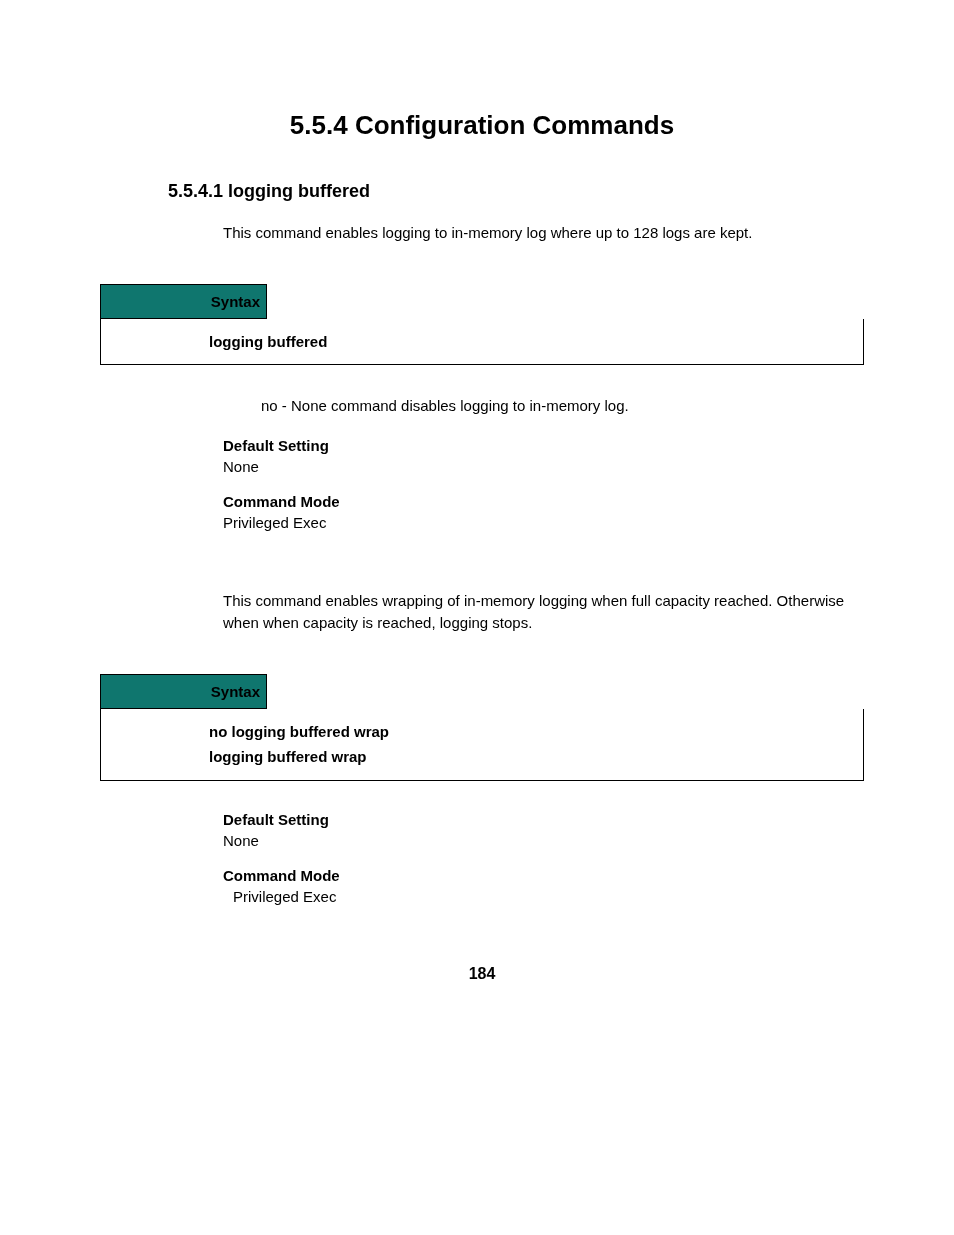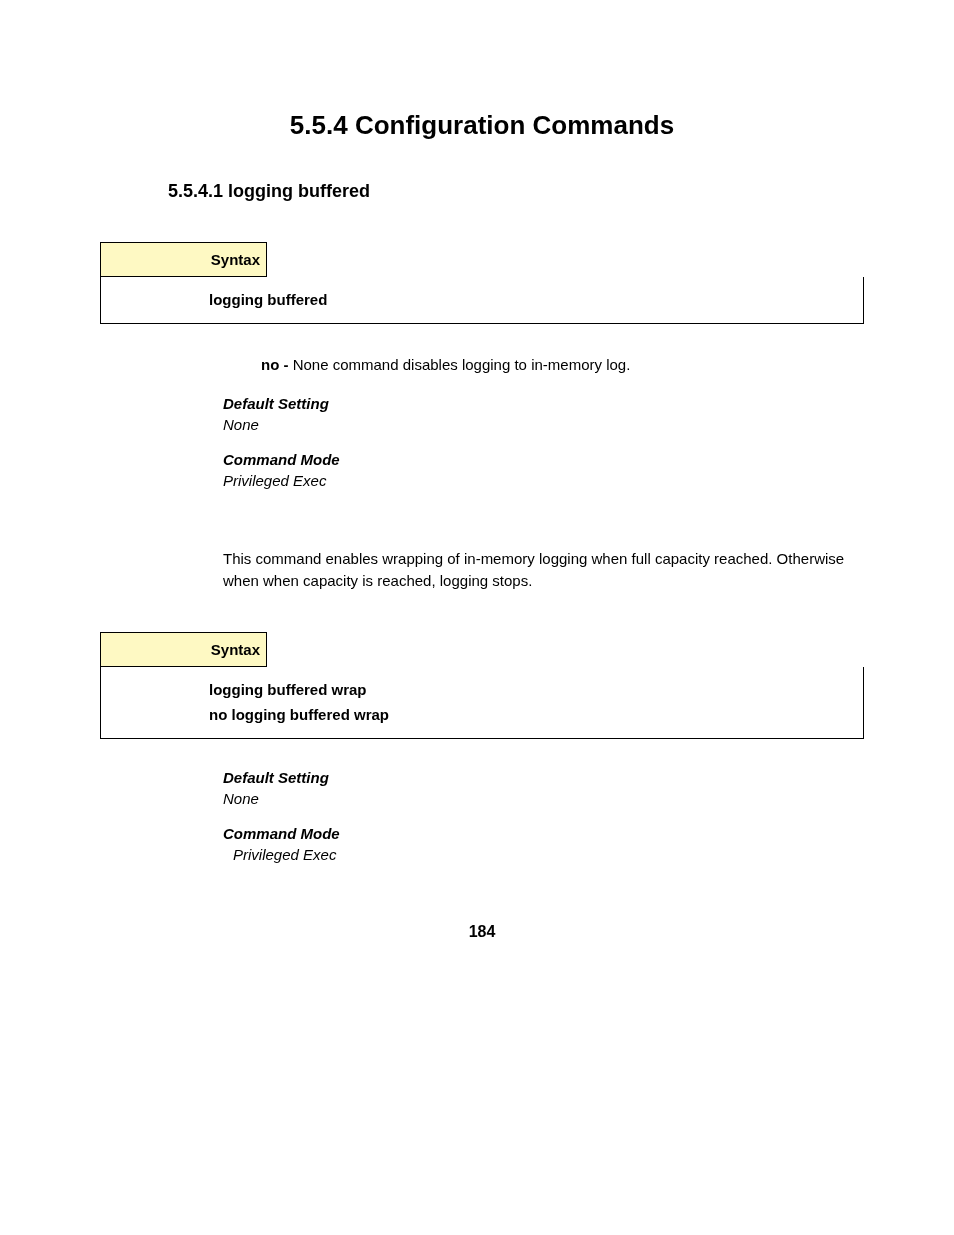--- a/index.html
+++ b/index.html
@@ -98,6 +98,7 @@
     <span class="bold">logging buffered</span>
   </h2>
 
+  <p class="para">This command enables logging to in-memory log where up to 128 logs are kept.</p>
 
   <div class="syntax-box">
     <div class="syntax-header">Syntax</div>

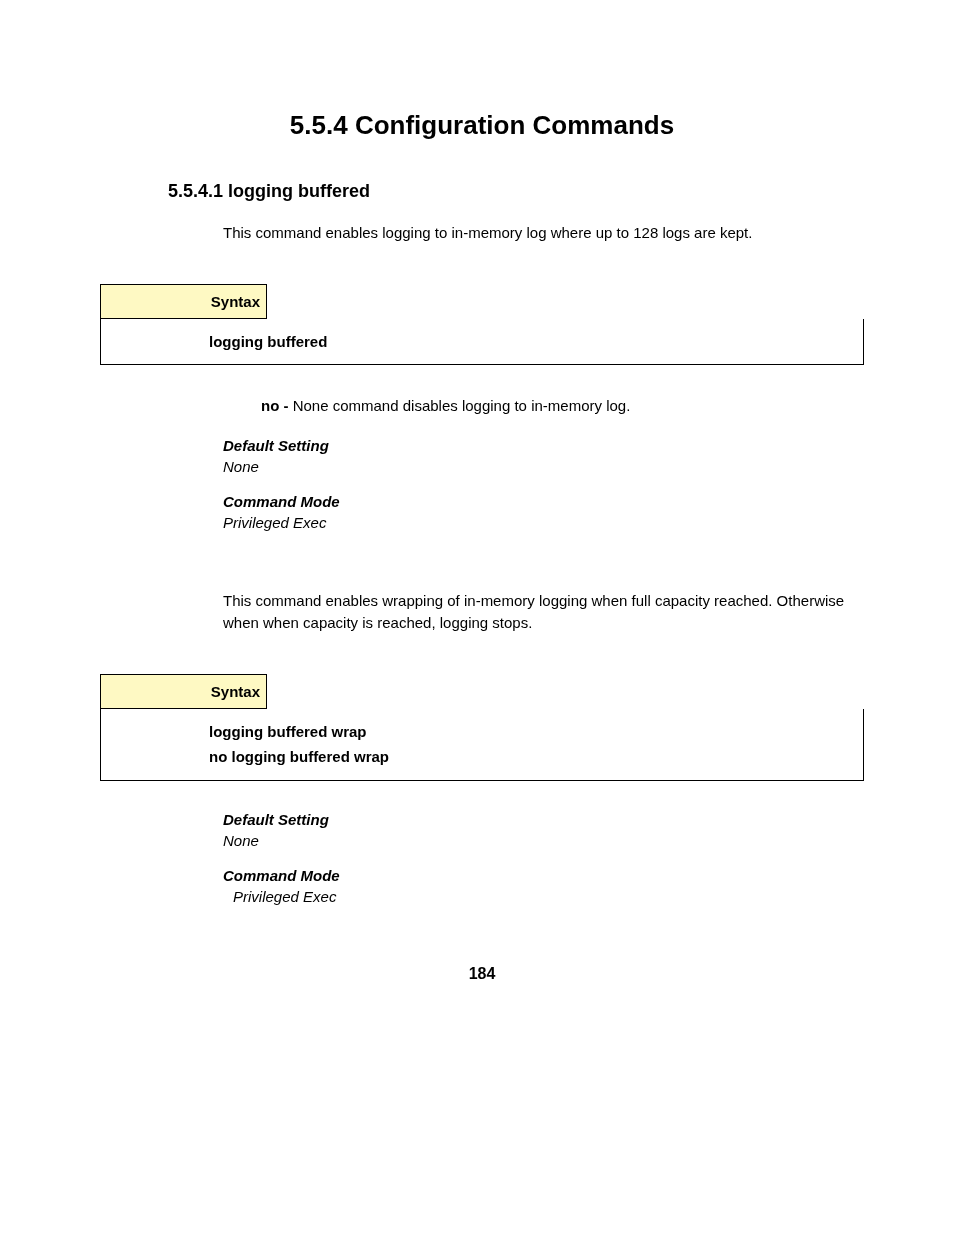--- a/index.html
+++ b/index.html
@@ -53,7 +53,7 @@
   }
   .syntax-header {
     border: 1px solid #000;
-    background: #fef9c3;
+    background: #0f766e;
     width: 167px;
     text-align: right;
     padding: 8px 6px 8px 0;

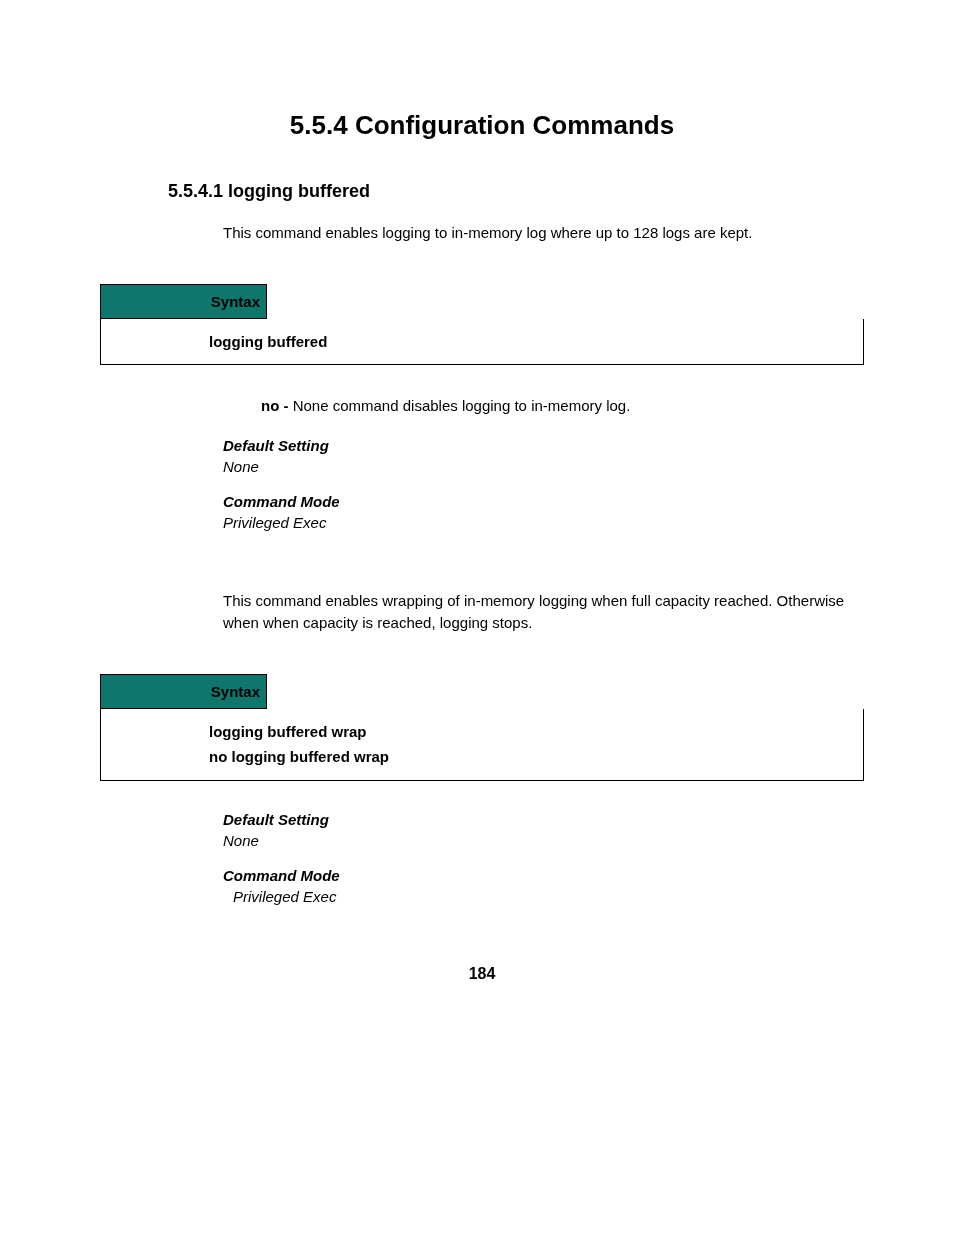--- a/index.html
+++ b/index.html
@@ -71,7 +71,7 @@
     line-height: 1.45;
   }
   .no-line .no-label {
-    font-weight: bold;
+    font-weight: normal;
     margin-left: 38px;
     margin-top: 42px;
   }

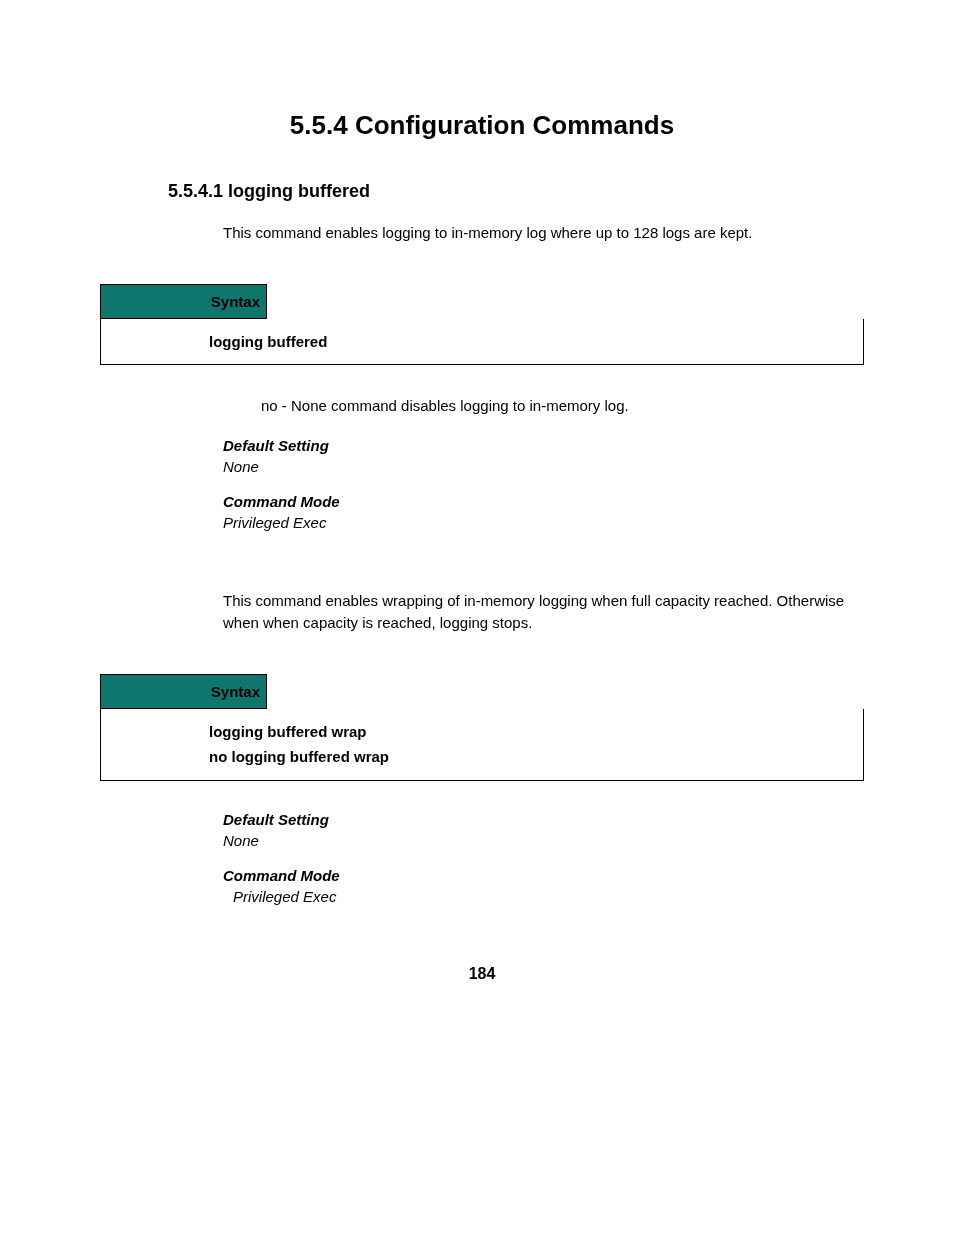--- a/index.html
+++ b/index.html
@@ -35,7 +35,6 @@
   }
   .indent-block {
     margin-left: 123px;
-    font-style: italic;
   }
   .bold { font-weight: bold; }
   .label {

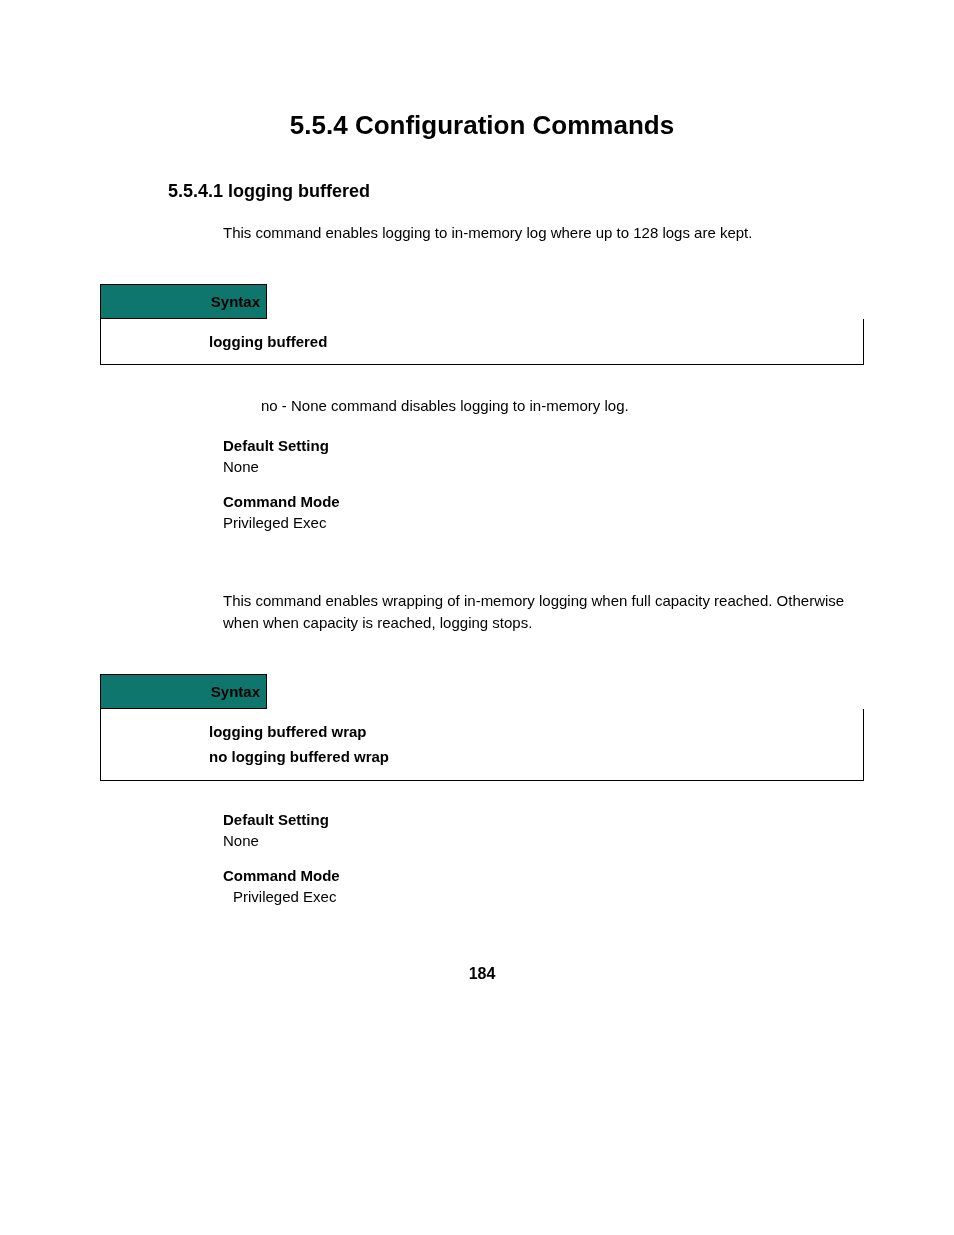--- a/index.html
+++ b/index.html
@@ -124,8 +124,8 @@
   <div class="syntax-box">
     <div class="syntax-header">Syntax</div>
     <div class="syntax-body">
+      <div class="bold">no logging buffered wrap</div>
       <div class="bold">logging buffered wrap</div>
-      <div class="bold">no logging buffered wrap</div>
     </div>
   </div>
 

